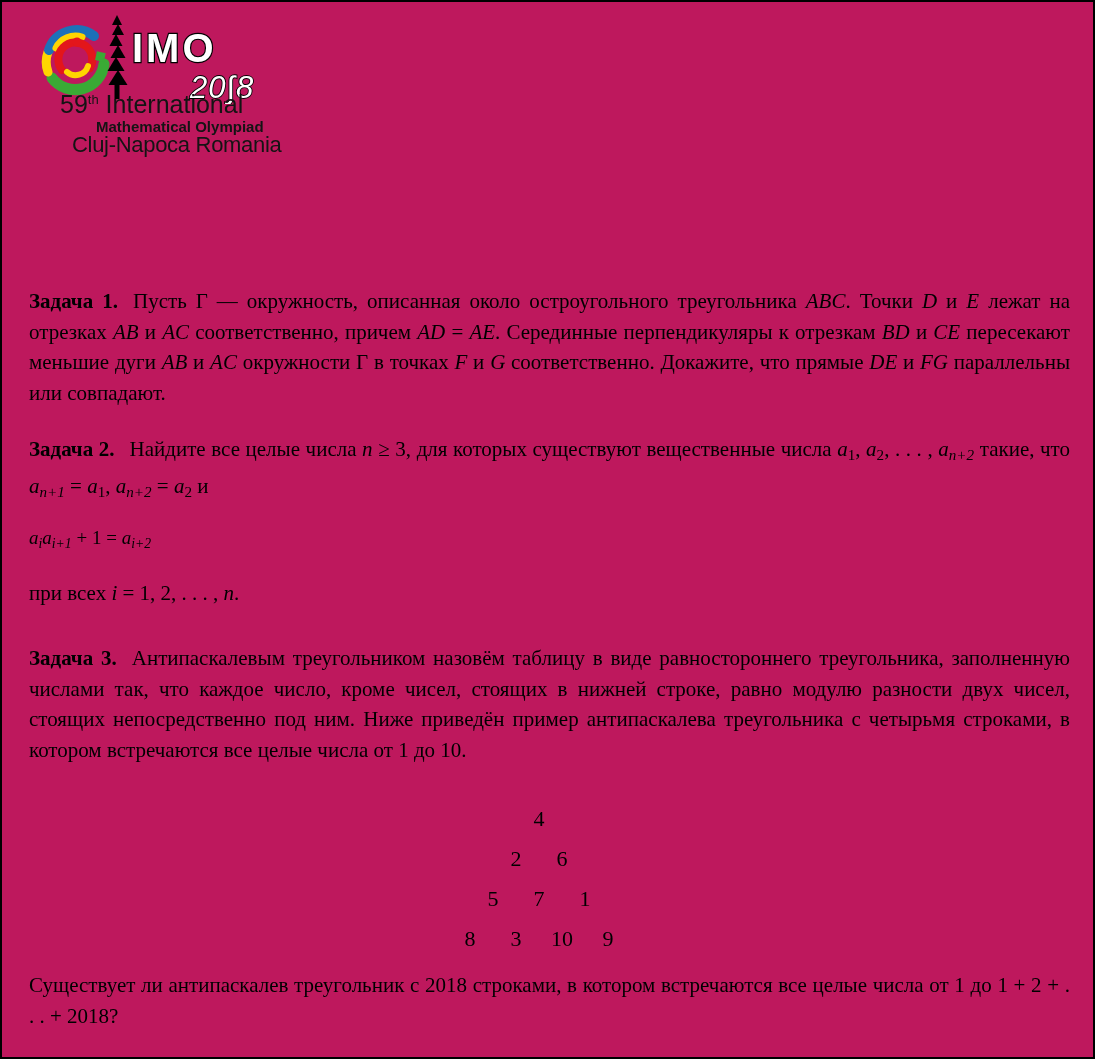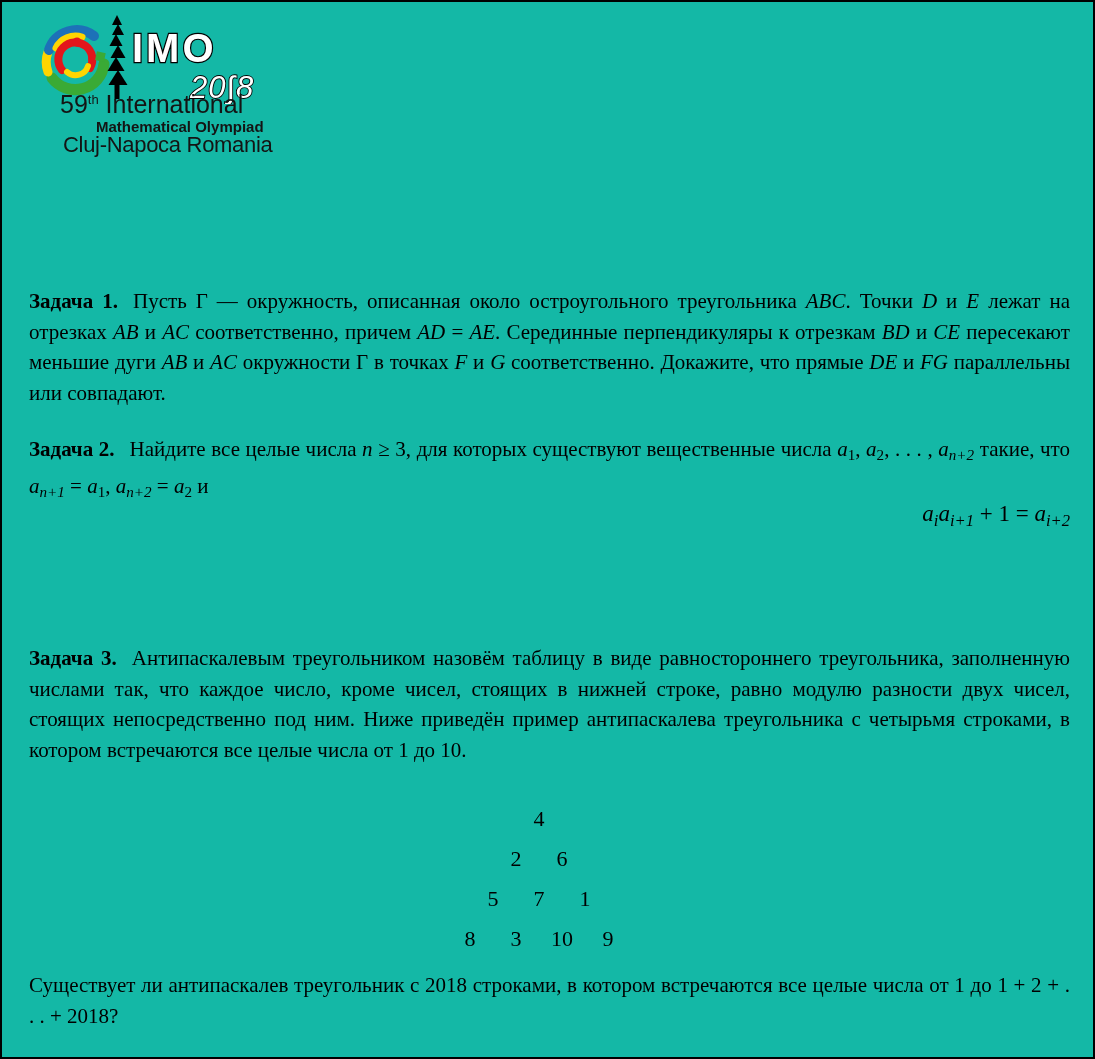--- a/index.html
+++ b/index.html
@@ -5,7 +5,7 @@
   html,body { margin:0; padding:0; background:#888; }
   .page {
     position:relative; width:1095px; height:1059px;
-    background:#14b8a6; border:2px solid #000; box-sizing:border-box;
+    background:#be185d; border:2px solid #000; box-sizing:border-box;
     overflow:hidden; color:#000;
     font-family:"Liberation Serif","DejaVu Serif",serif;
   }

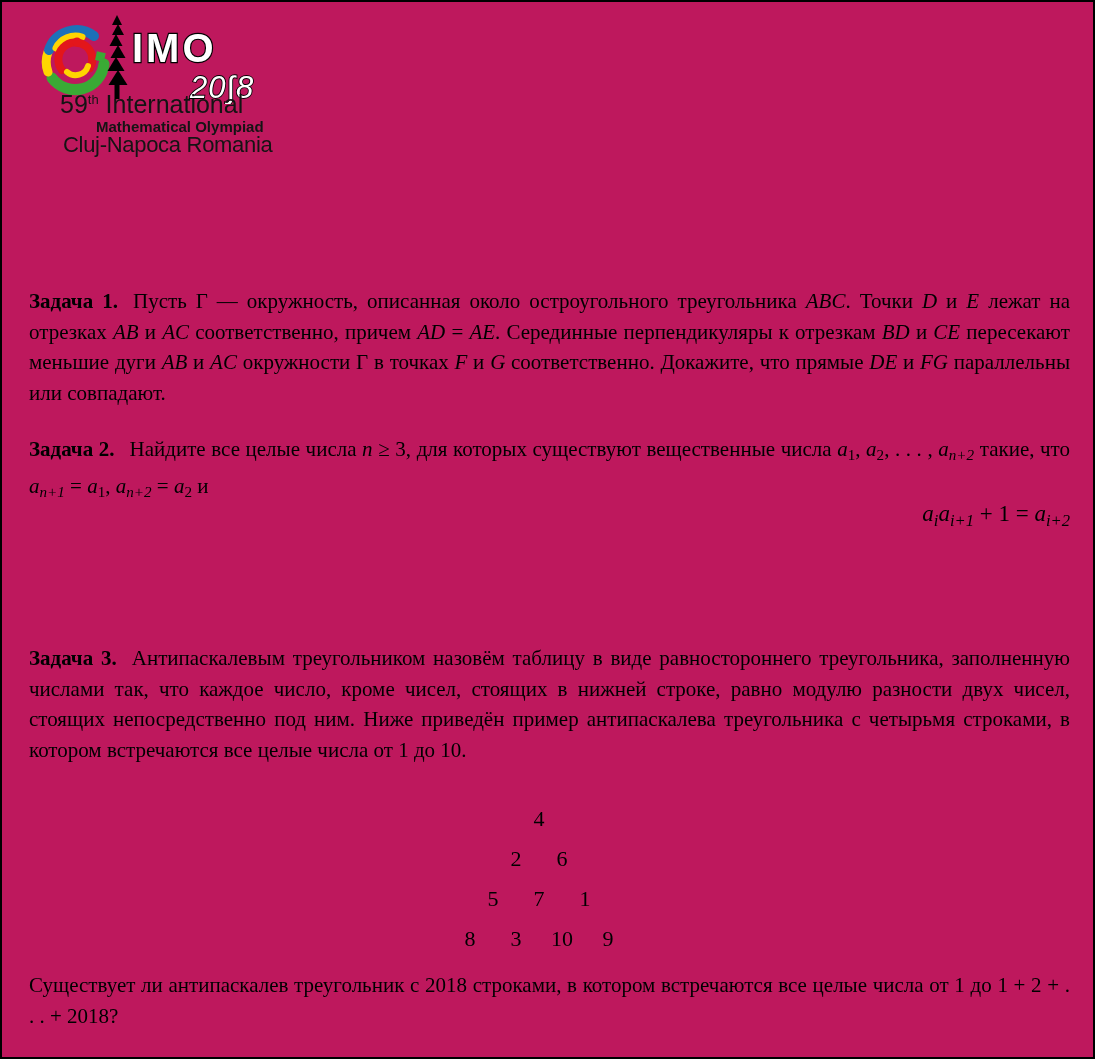--- a/index.html
+++ b/index.html
@@ -16,7 +16,7 @@
   .logo-line1 { position:absolute; left:20px; top:76px; font-family:"Liberation Sans",sans-serif; font-size:25px; color:#141414; white-space:nowrap;text-align:center; }
   .logo-line1 sup { font-size:13px; }
   .logo-line2 { position:absolute; left:56px; top:104px; font-family:"Liberation Sans",sans-serif; font-size:15px; font-weight:600; color:#141414; white-space:nowrap; }
-  .logo-line3 { position:absolute; left:23px; top:118px; font-family:"Liberation Sans",sans-serif; font-size:22px; color:#141414; letter-spacing:-0.3px; white-space:nowrap; }
+  .logo-line3 { position:absolute; left:32px; top:118px; font-family:"Liberation Sans",sans-serif; font-size:22px; color:#141414; letter-spacing:-0.3px; white-space:nowrap; }
 
   
   .doc-title { position:absolute; left:340px; top:72px; width:560px; text-align:center;

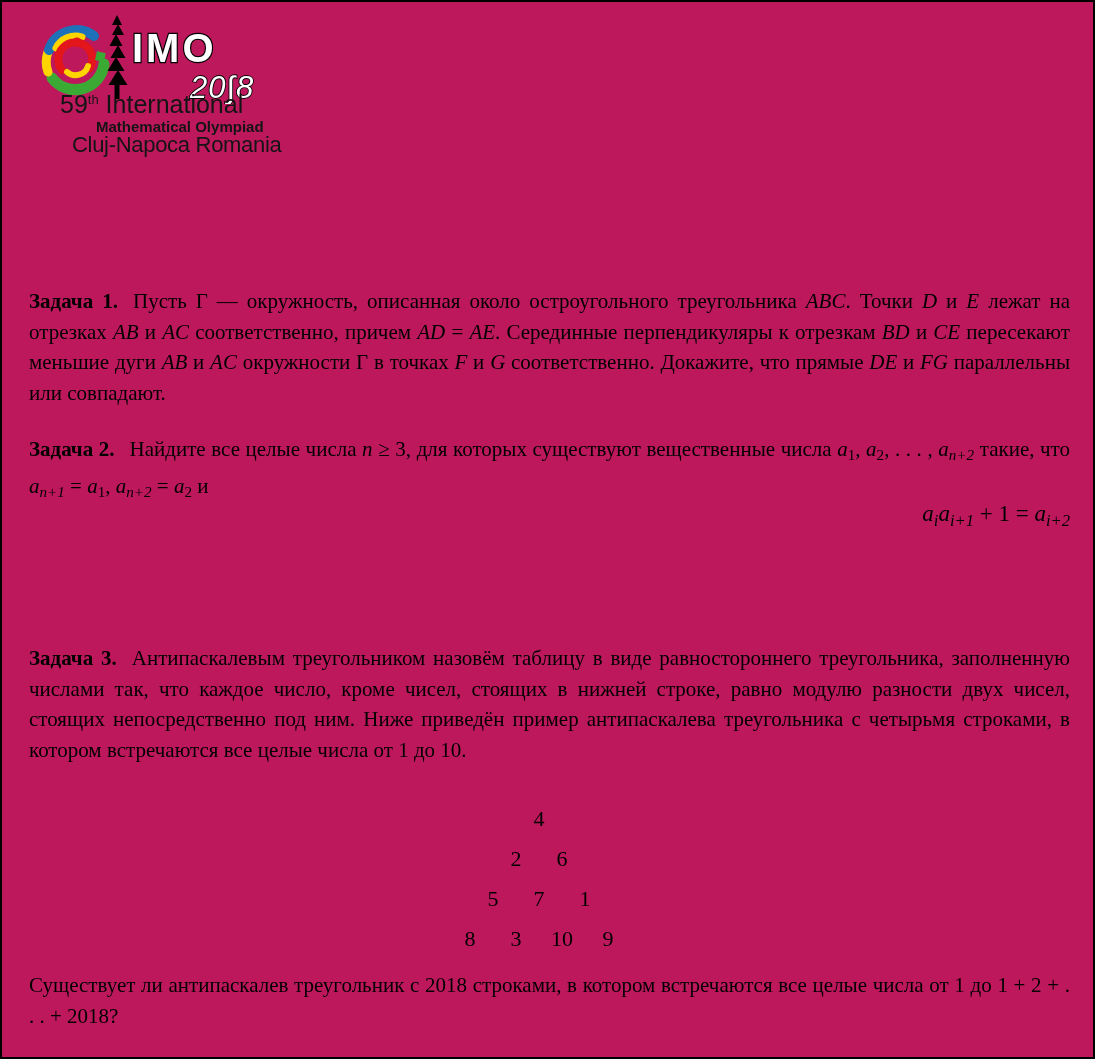--- a/index.html
+++ b/index.html
@@ -33,7 +33,7 @@
   .it { }
   .sub { font-size:0.72em; vertical-align:-0.28em; }
 
-  .equation { position:absolute; left:27px; top:497px; width:1041px; text-align:right; font-size:23px; line-height:30px; }
+  .equation { position:absolute; left:27px; top:521px; width:1041px; text-align:left; font-size:19px; line-height:30px; }
   .after-eq { position:absolute; left:27px; top:576px; width:1041px; font-size:21px; line-height:30px; }
 
   

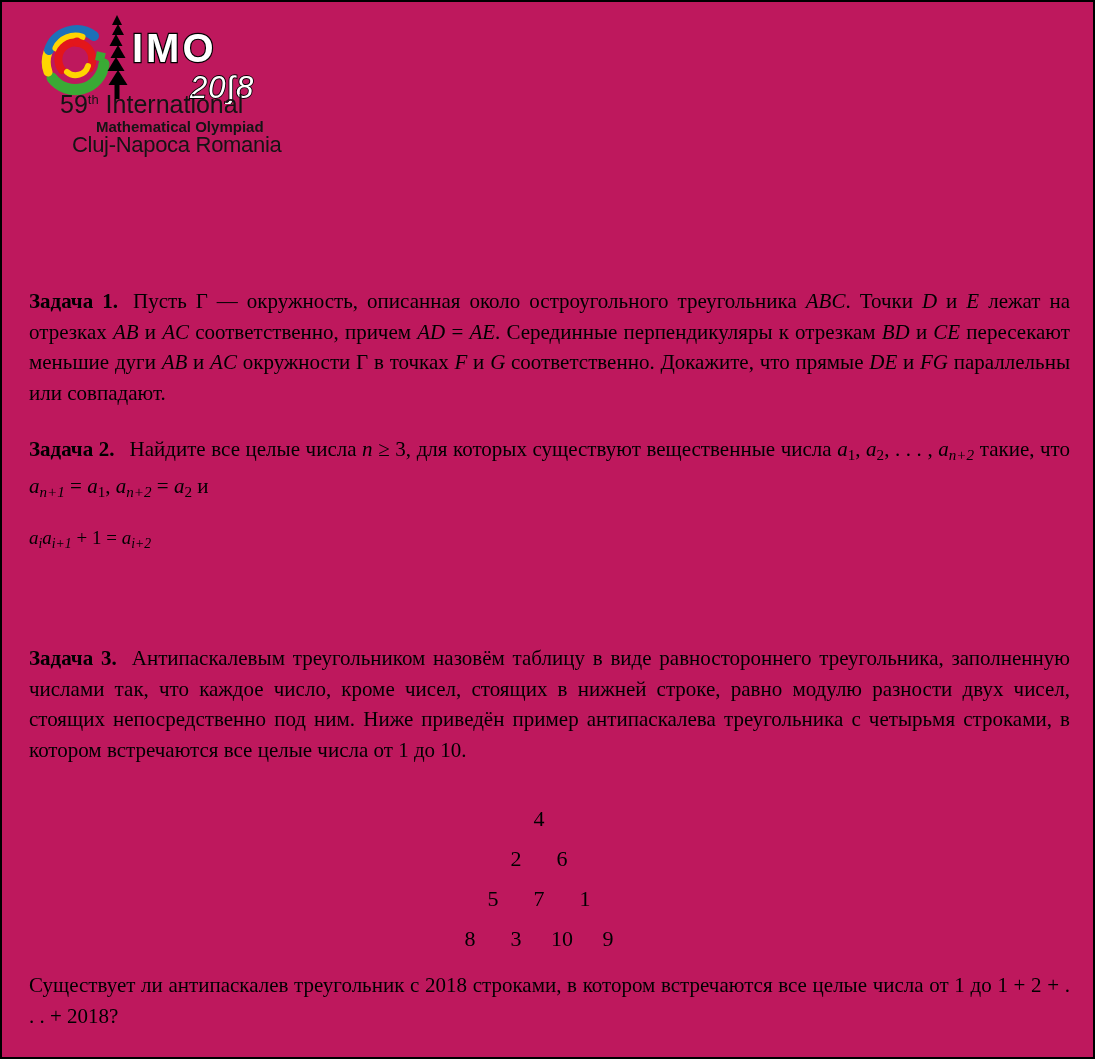--- a/index.html
+++ b/index.html
@@ -92,6 +92,7 @@
     <span class="plabel">Задача 2.</span><span><span>Найдите все целые числа </span><span class="mi">n</span><span> ≥ 3, для которых существуют вещественные числа </span><span class="mi">a</span><span class="sub">1</span><span>, </span><span class="mi">a</span><span class="sub">2</span><span>, . . . , </span><span class="mi">a</span><span class="mi sub">n+2</span><span> такие, что </span><span class="mi">a</span><span class="mi sub">n+1</span><span> = </span><span class="mi">a</span><span class="sub">1</span><span>, </span><span class="mi">a</span><span class="mi sub">n+2</span><span> = </span><span class="mi">a</span><span class="sub">2</span><span> и</span></span>
   </div>
   <div class="equation"><span class="mi">a</span><span class="mi sub">i</span><span class="mi">a</span><span class="mi sub">i+1</span><span> + 1 = </span><span class="mi">a</span><span class="mi sub">i+2</span></div>
+  <div class="after-eq"><span>при всех </span><span class="mi">i</span><span> = 1, 2, . . . , </span><span class="mi">n</span><span>.</span></div>
 
   <div class="para p3">
     <span class="plabel">Задача 3.</span><span><span class="it">Антипаскалевым треугольником</span><span> назовём таблицу в виде равностороннего треугольника, заполненную числами так, что каждое число, кроме чисел, стоящих в нижней строке, равно модулю разности двух чисел, стоящих непосредственно под ним. Ниже приведён пример антипаскалева треугольника с четырьмя строками, в котором встречаются все целые числа от 1 до 10.</span></span>

